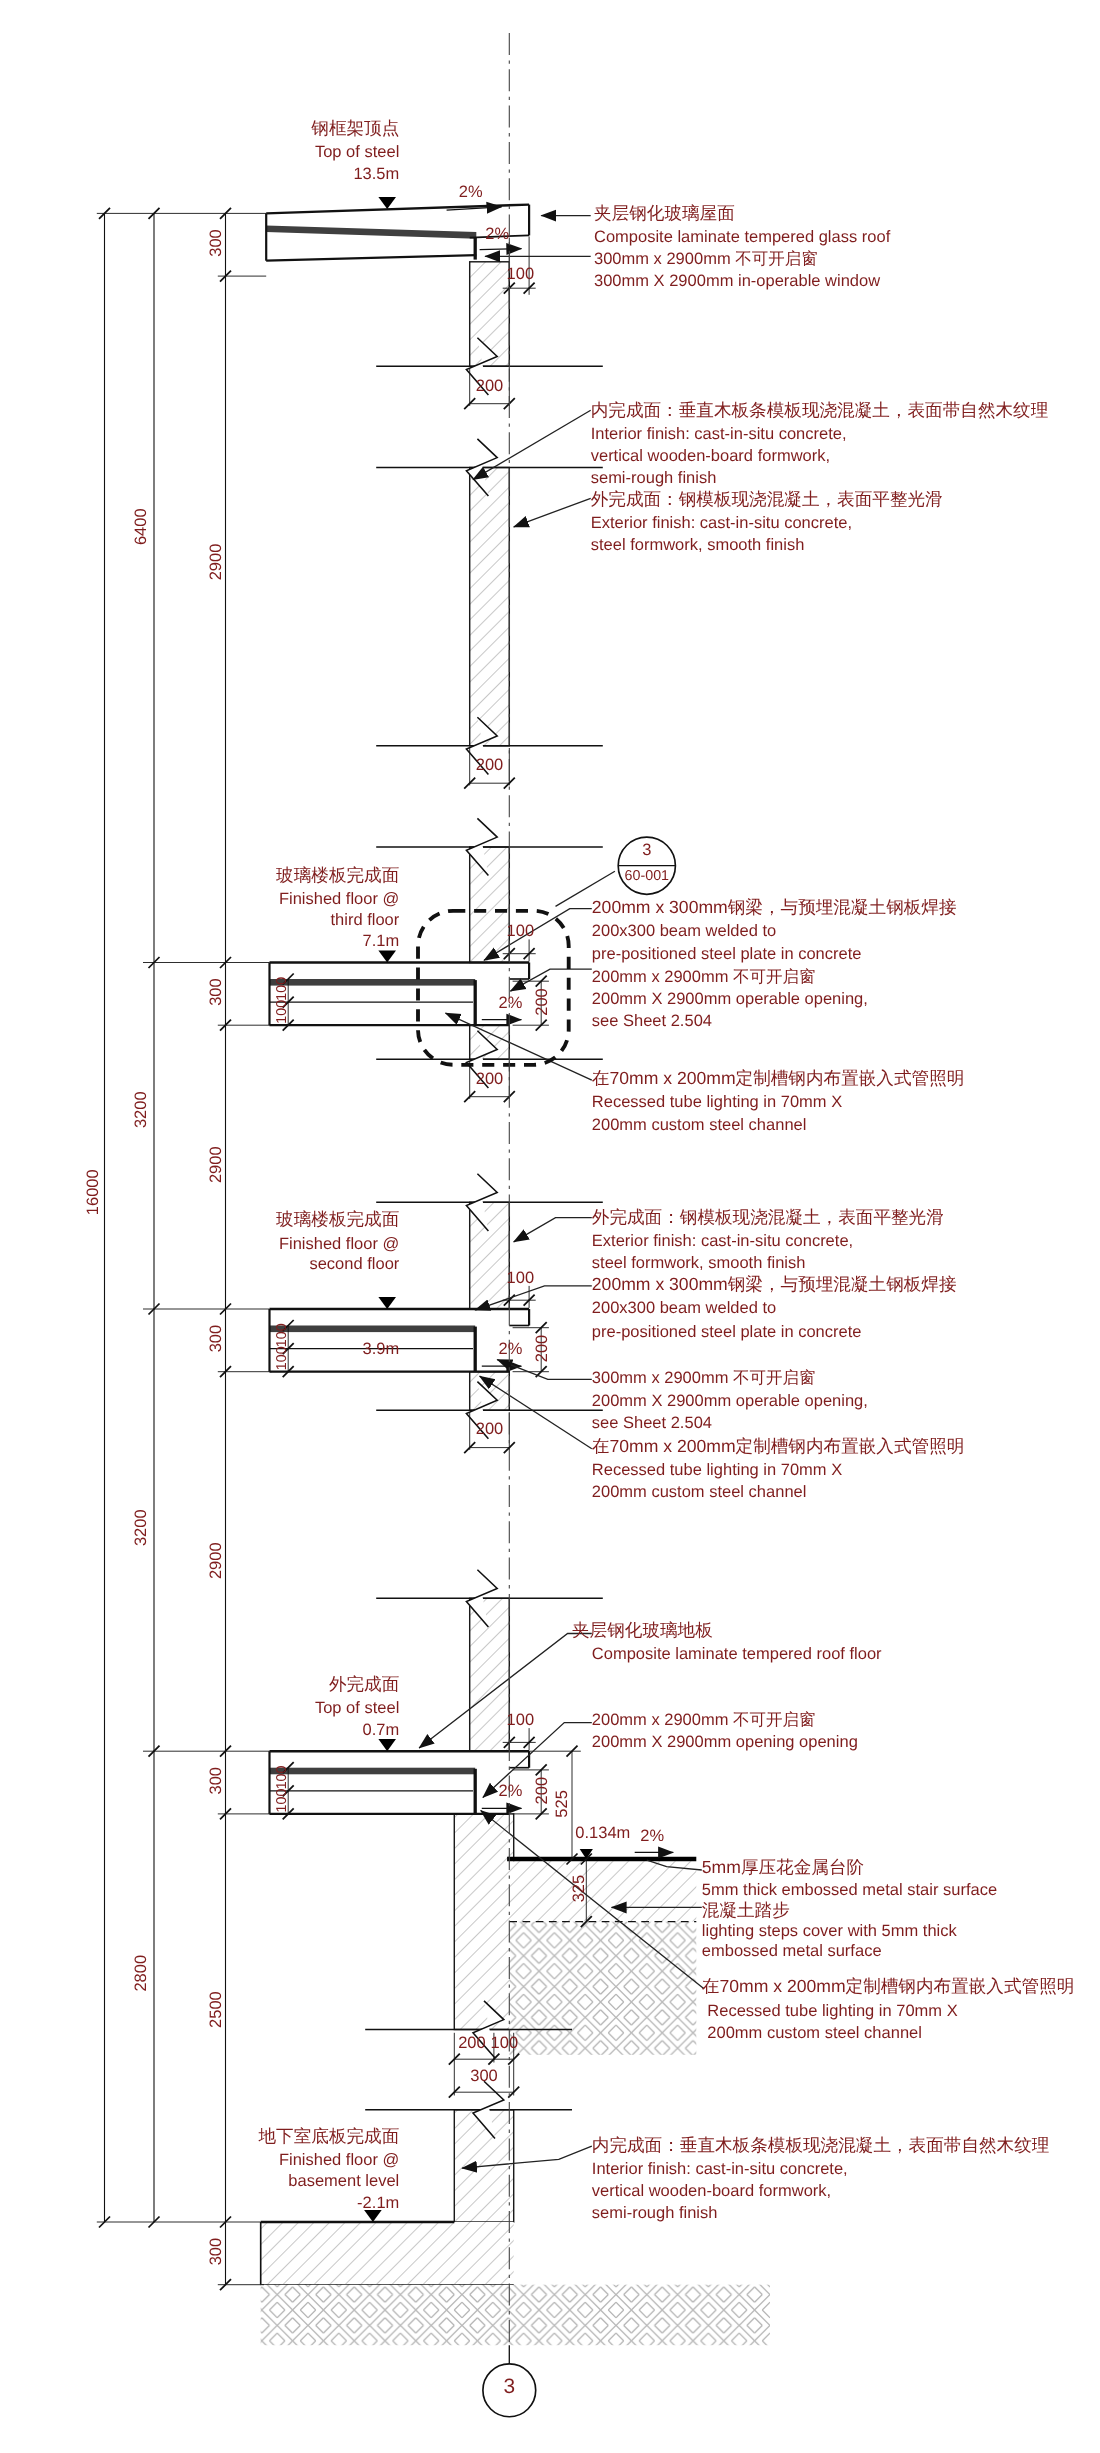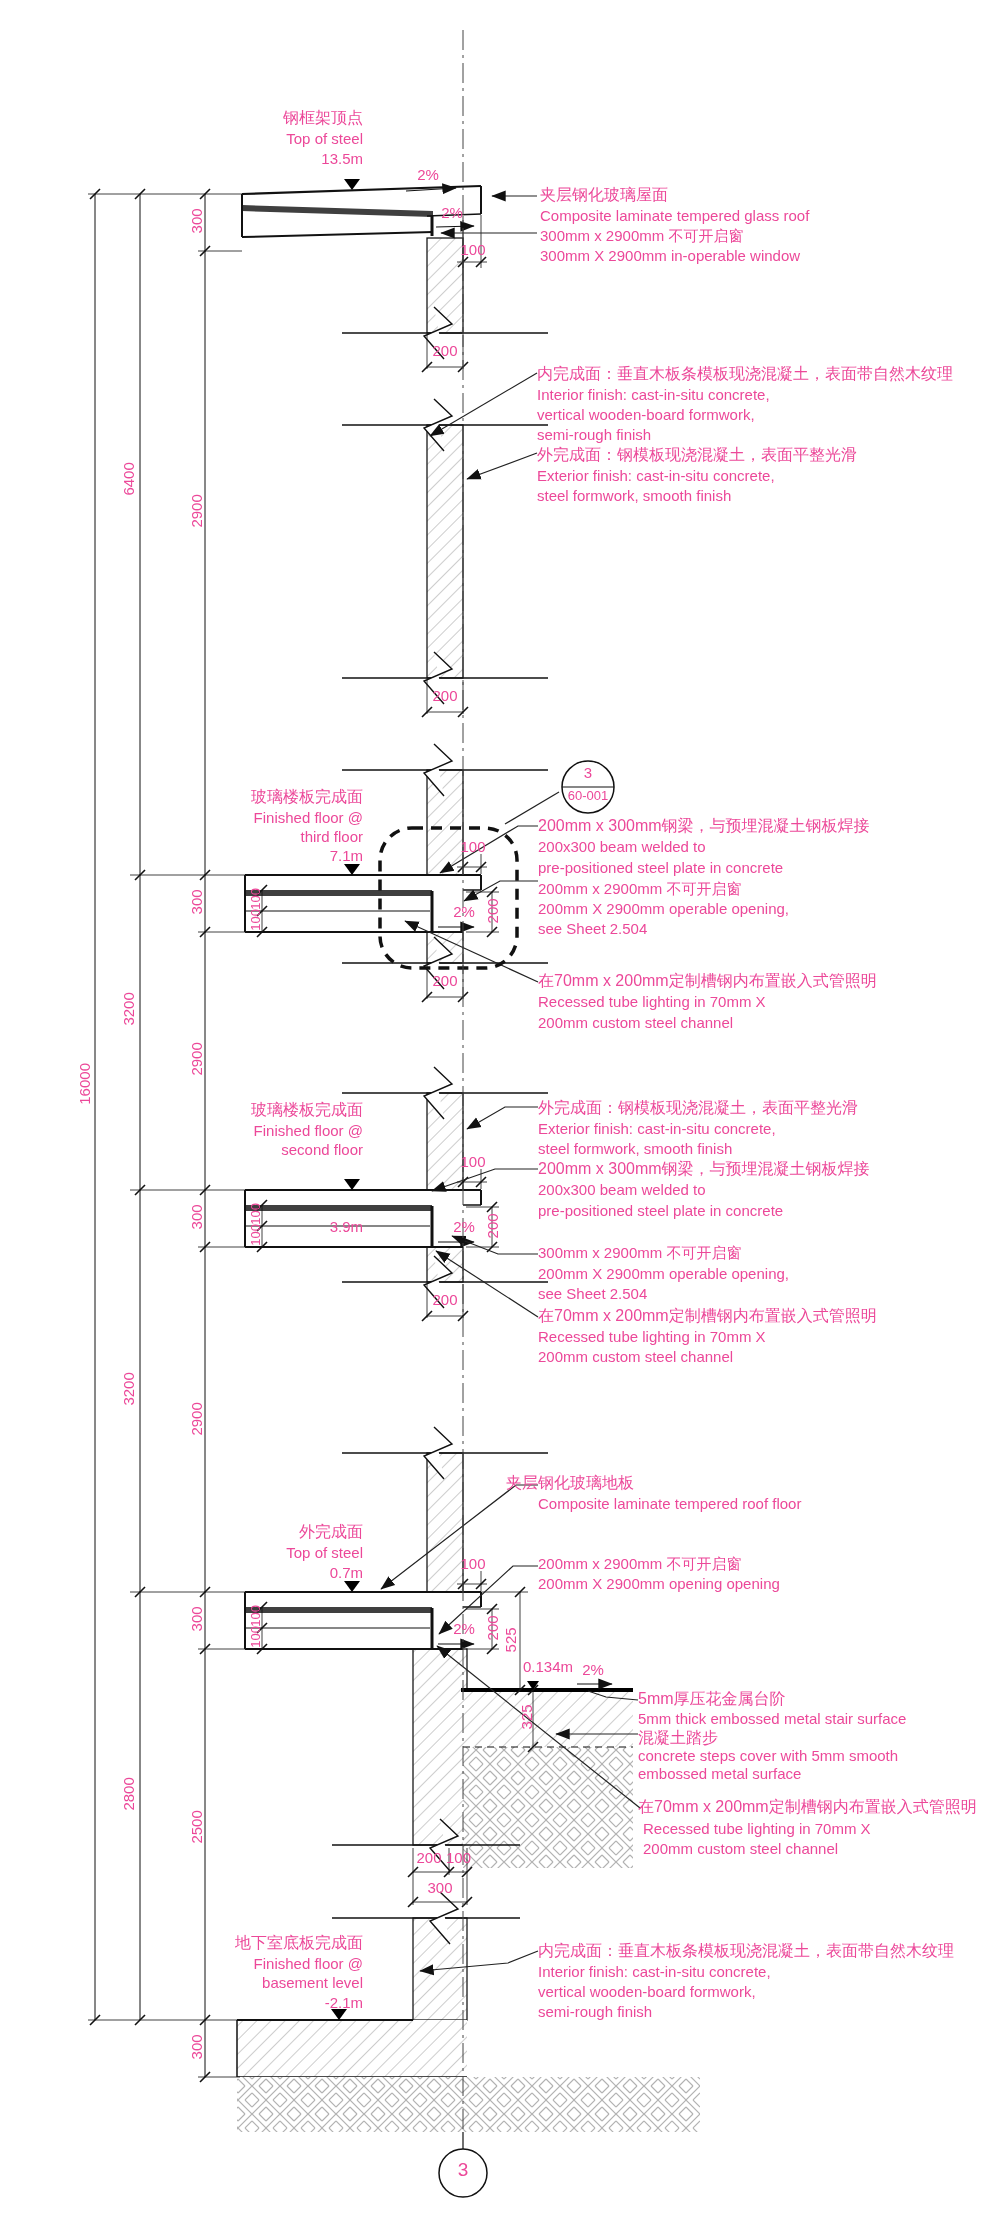--- a/index.html
+++ b/index.html
@@ -4,7 +4,7 @@
 <style>
   html,body{margin:0;padding:0;background:#fff}
   .stage{position:relative;width:1000px;height:2230px;background:#fff;overflow:hidden;
-         font-family:"Liberation Sans","DejaVu Sans",sans-serif;color:#ec4899}
+         font-family:"Liberation Sans","DejaVu Sans",sans-serif;color:#7f1d1d}
   .stage svg{position:absolute;left:0;top:0}
   .t{position:absolute;white-space:nowrap;font-size:15px;line-height:1.05}
   .zh{font-size:16px}

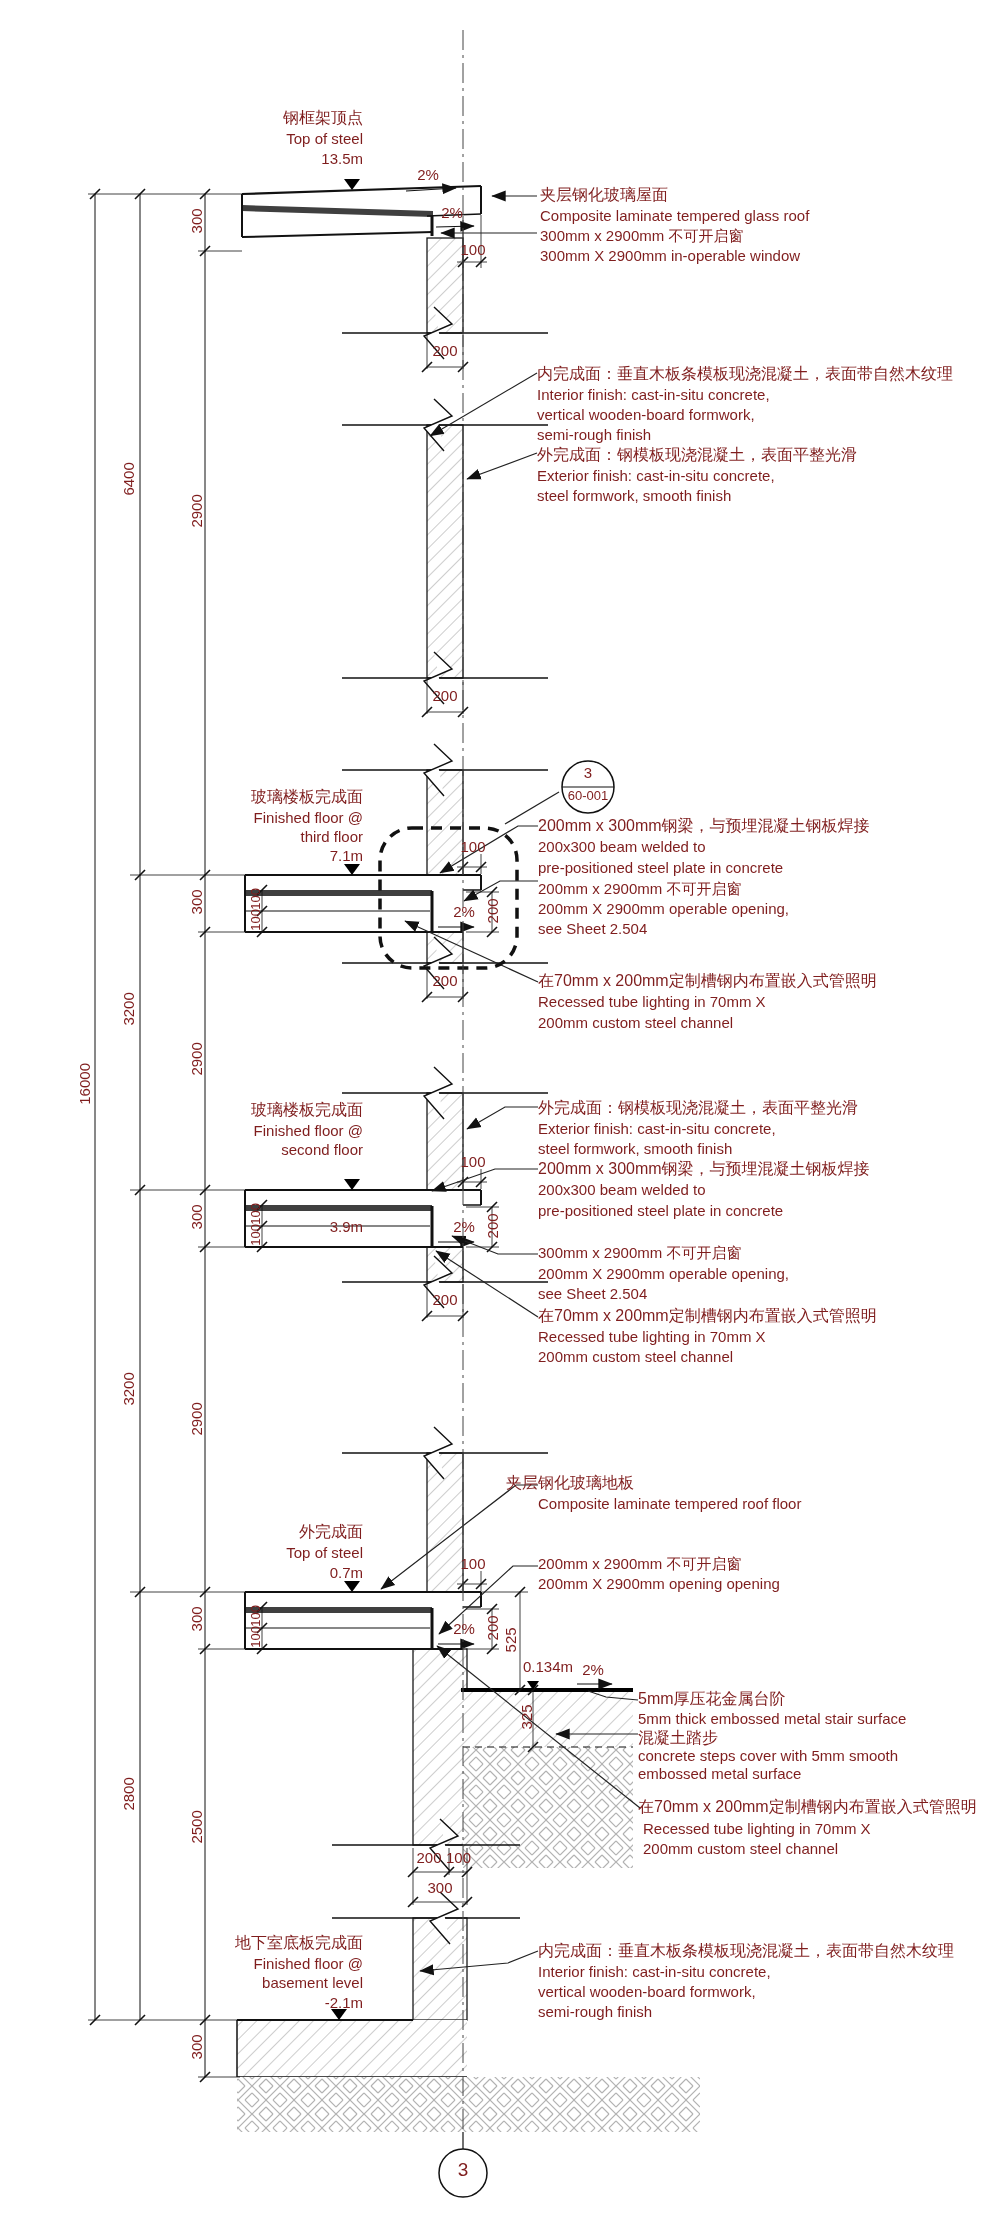--- a/index.html
+++ b/index.html
@@ -290,7 +290,7 @@
 <div class="t" style="left:538px;top:1329px">Recessed tube lighting in 70mm X</div>
 <div class="t" style="left:538px;top:1349px">200mm custom steel channel</div>
 
-<div class="t zh" style="left:506px;top:1475px">夹层钢化玻璃地板</div>
+<div class="t zh" style="left:520px;top:1475px">夹层钢化玻璃地板</div>
 <div class="t" style="left:538px;top:1496px">Composite laminate tempered roof floor</div>
 <div class="t" style="left:538px;top:1556px">200mm x 2900mm 不可开启窗</div>
 <div class="t" style="left:538px;top:1576px">200mm X 2900mm opening opening</div>

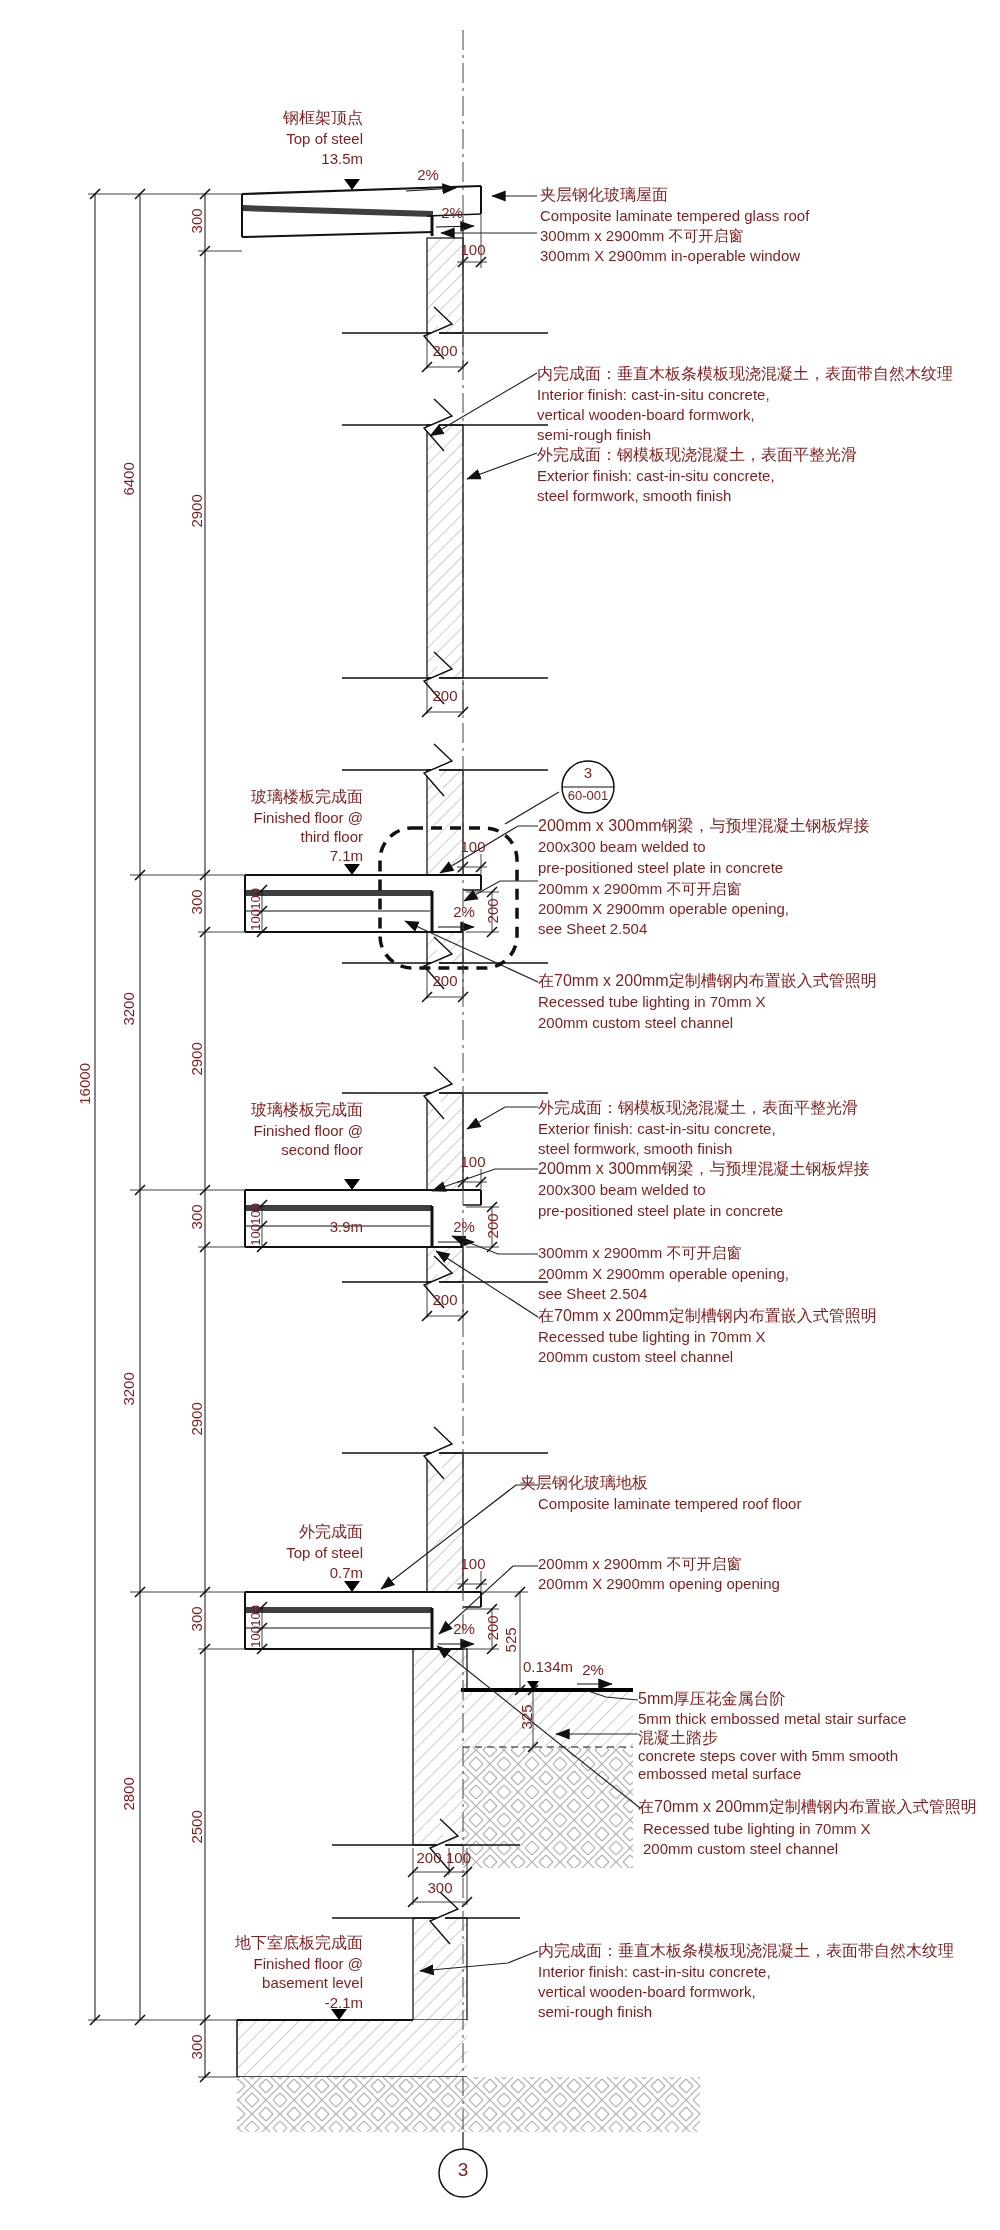--- a/index.html
+++ b/index.html
@@ -298,7 +298,7 @@
 <div class="t zh" style="left:638px;top:1691px">5mm厚压花金属台阶</div>
 <div class="t" style="left:638px;top:1711px">5mm thick embossed metal stair surface</div>
 <div class="t zh" style="left:638px;top:1730px">混凝土踏步</div>
-<div class="t" style="left:638px;top:1748px">concrete steps cover with 5mm smooth</div>
+<div class="t" style="left:638px;top:1748px">lighting steps cover with 5mm thick</div>
 <div class="t" style="left:638px;top:1766px">embossed metal surface</div>
 <div class="t zh" style="left:638px;top:1799px">在70mm x 200mm定制槽钢内布置嵌入式管照明</div>
 <div class="t" style="left:643px;top:1821px">Recessed tube lighting in 70mm X</div>

